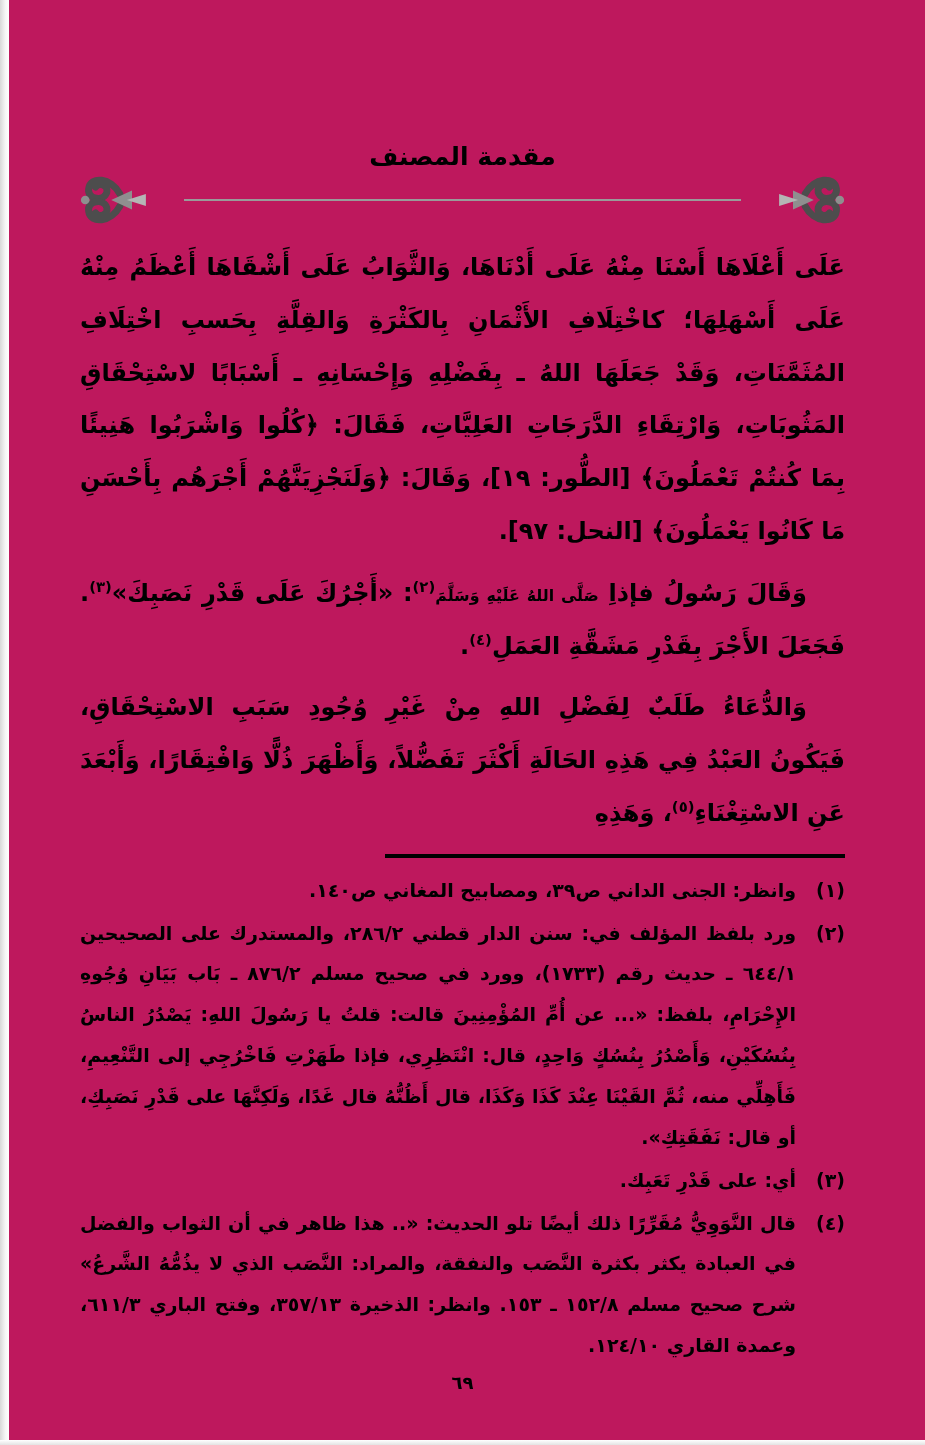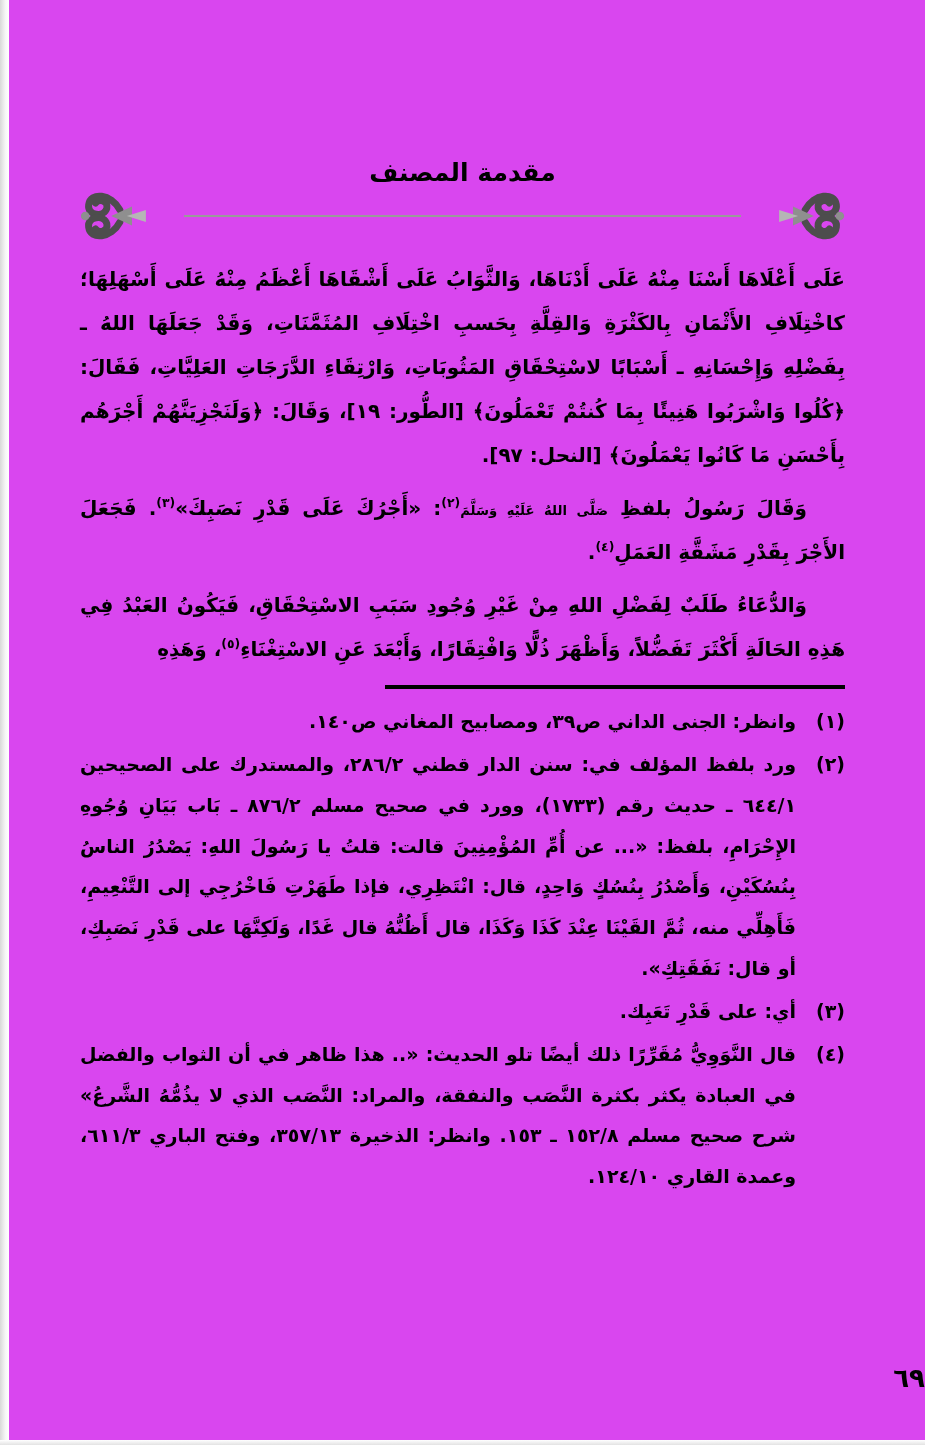--- a/index.html
+++ b/index.html
@@ -6,9 +6,9 @@
   .page{
     position:relative;
     width:925px;height:1445px;
-    background:#d946ef;
+    background:#be185d;
     box-sizing:border-box;
-    padding:16px 80px;
+    padding:0 80px;
     overflow:hidden;
     font-family:"DejaVu Sans", sans-serif;
     color:#000;

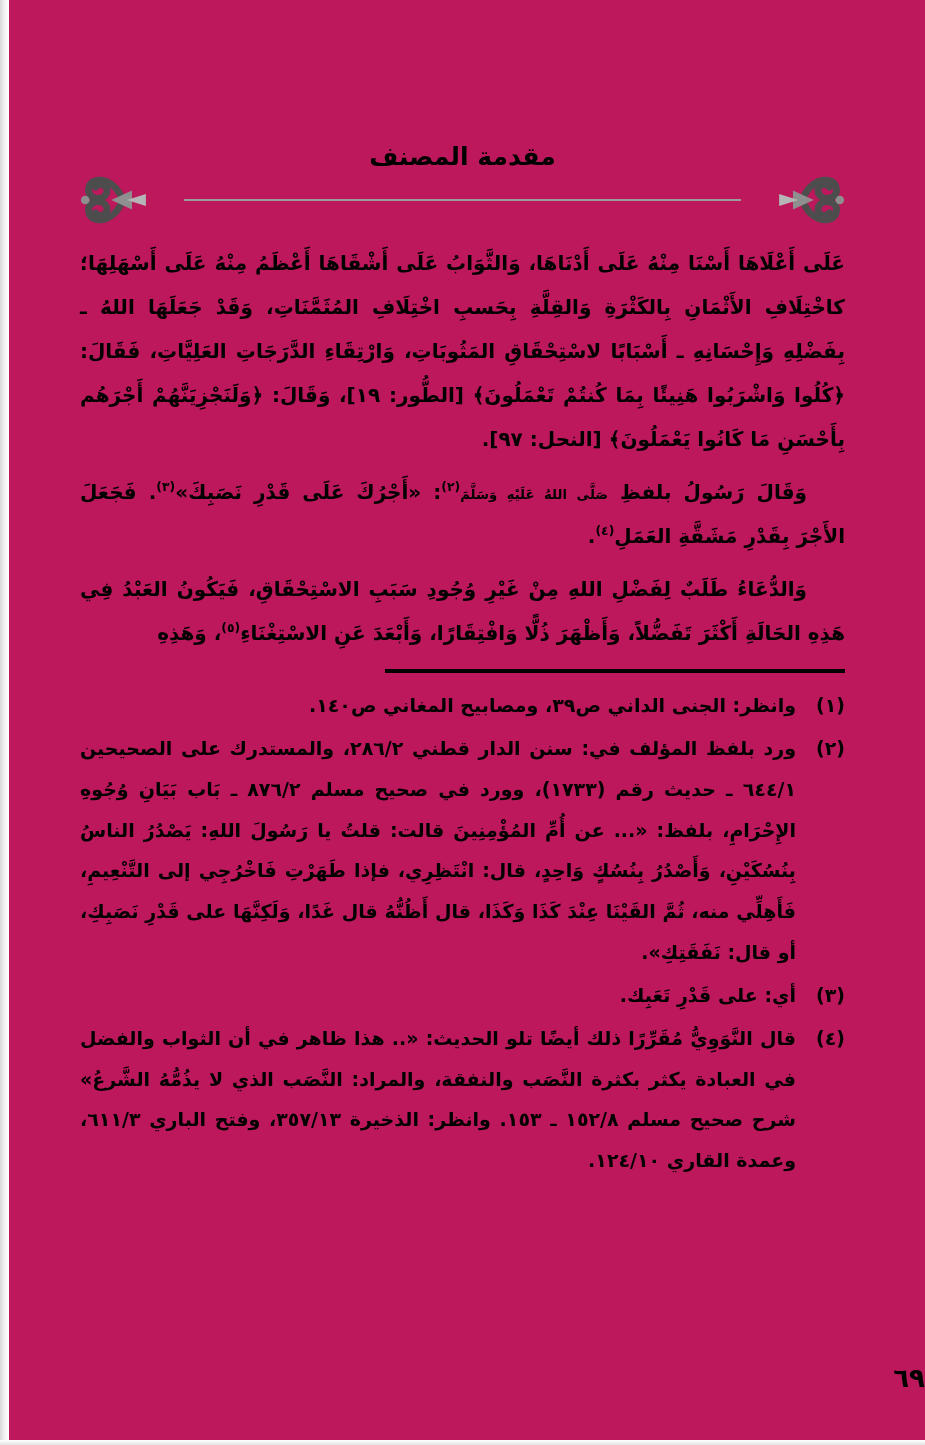--- a/index.html
+++ b/index.html
@@ -42,7 +42,7 @@
 
   .body-text{
     margin-top:12px;
-    font-size:20px;
+    font-size:24px;
     font-weight:700;
     line-height:2.2;
     text-align:justify;

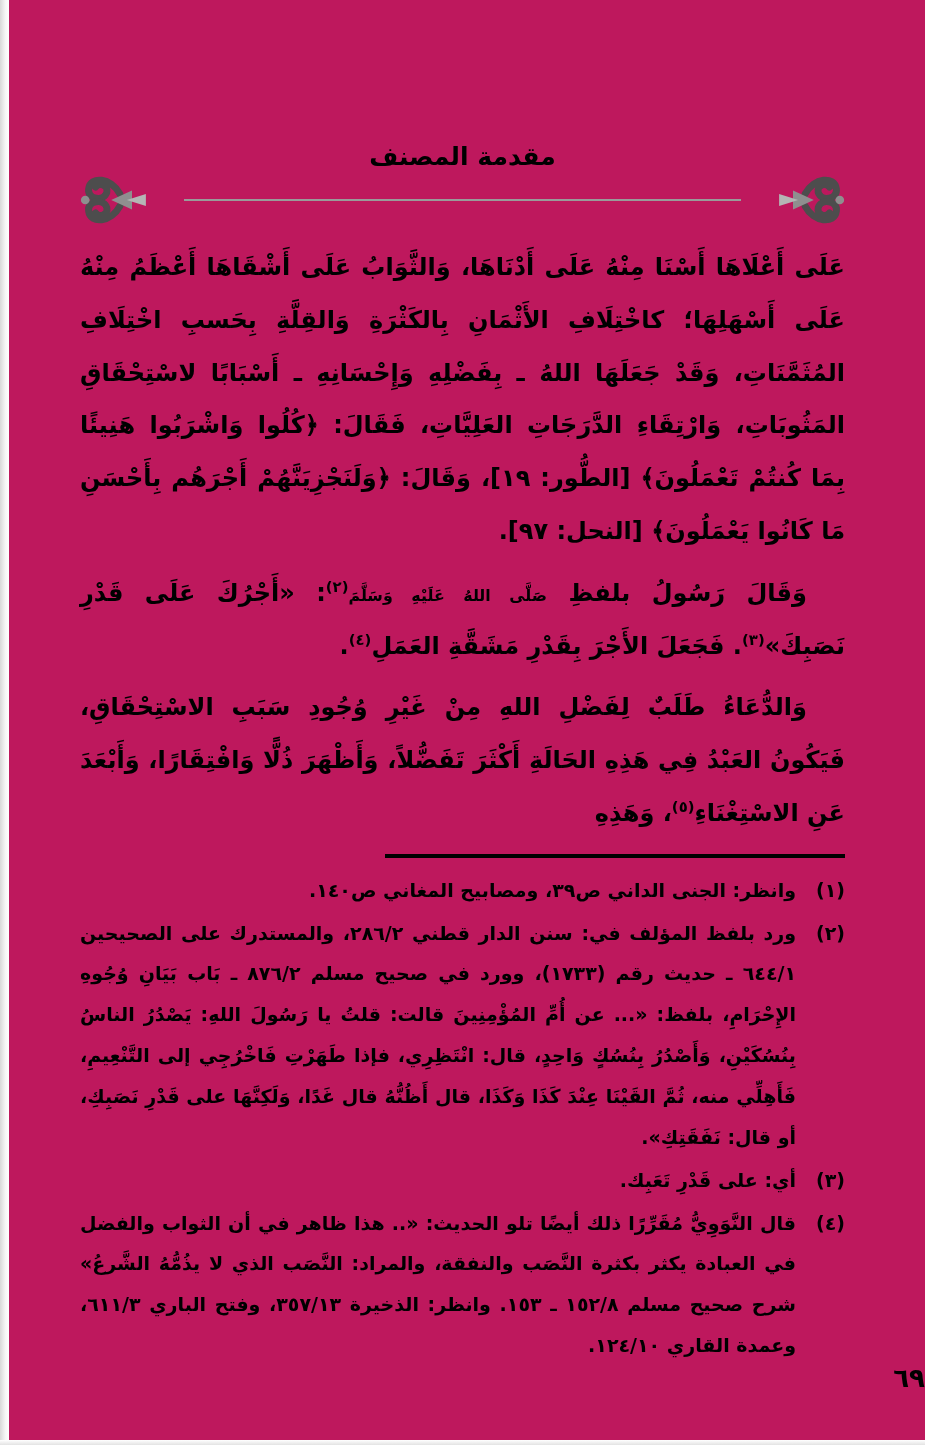--- a/index.html
+++ b/index.html
@@ -129,7 +129,7 @@
       <span>عَلَى أَعْلَاهَا أَسْنَا مِنْهُ عَلَى أَدْنَاهَا، وَالثَّوَابُ عَلَى أَشْقَاهَا أَعْظَمُ مِنْهُ عَلَى أَسْهَلِهَا؛ كاخْتِلَافِ الأَثْمَانِ بِالكَثْرَةِ وَالقِلَّةِ بِحَسبِ اخْتِلَافِ المُثَمَّنَاتِ، وَقَدْ جَعَلَهَا اللهُ ـ بِفَضْلِهِ وَإِحْسَانِهِ ـ أَسْبَابًا لاسْتِحْقَاقِ المَثُوبَاتِ، وَارْتِقَاءِ الدَّرَجَاتِ العَلِيَّاتِ، فَقَالَ: </span><span class="quran">﴿كُلُوا وَاشْرَبُوا هَنِيئًا بِمَا كُنتُمْ تَعْمَلُونَ﴾</span><span> [الطُّور: ١٩]، وَقَالَ: </span><span class="quran">﴿وَلَنَجْزِيَنَّهُمْ أَجْرَهُم بِأَحْسَنِ مَا كَانُوا يَعْمَلُونَ﴾</span><span> [النحل: ٩٧].</span>
     </p>
     <p class="indented">
-      <span>وَقَالَ رَسُولُ بلفظِ </span><span class="saw">صَلَّى اللهُ عَلَيْهِ وَسَلَّمَ</span><span class="fn-ref">(٢)</span><span>: «أَجْرُكَ عَلَى قَدْرِ نَصَبِكَ»</span><span class="fn-ref">(٣)</span><span>. فَجَعَلَ الأَجْرَ بِقَدْرِ مَشَقَّةِ العَمَلِ</span><span class="fn-ref">(٤)</span><span>.</span>
+      <span>وَقَالَ رَسُولُ فإذاِ </span><span class="saw">صَلَّى اللهُ عَلَيْهِ وَسَلَّمَ</span><span class="fn-ref">(٢)</span><span>: «أَجْرُكَ عَلَى قَدْرِ نَصَبِكَ»</span><span class="fn-ref">(٣)</span><span>. فَجَعَلَ الأَجْرَ بِقَدْرِ مَشَقَّةِ العَمَلِ</span><span class="fn-ref">(٤)</span><span>.</span>
     </p>
     <p class="indented">
       <span>وَالدُّعَاءُ طَلَبٌ لِفَضْلِ اللهِ مِنْ غَيْرِ وُجُودِ سَبَبِ الاسْتِحْقَاقِ، فَيَكُونُ العَبْدُ فِي هَذِهِ الحَالَةِ أَكْثَرَ تَفَضُّلاً، وَأَظْهَرَ ذُلًّا وَافْتِقَارًا، وَأَبْعَدَ عَنِ الاسْتِغْنَاءِ</span><span class="fn-ref">(٥)</span><span>، وَهَذِهِ</span>

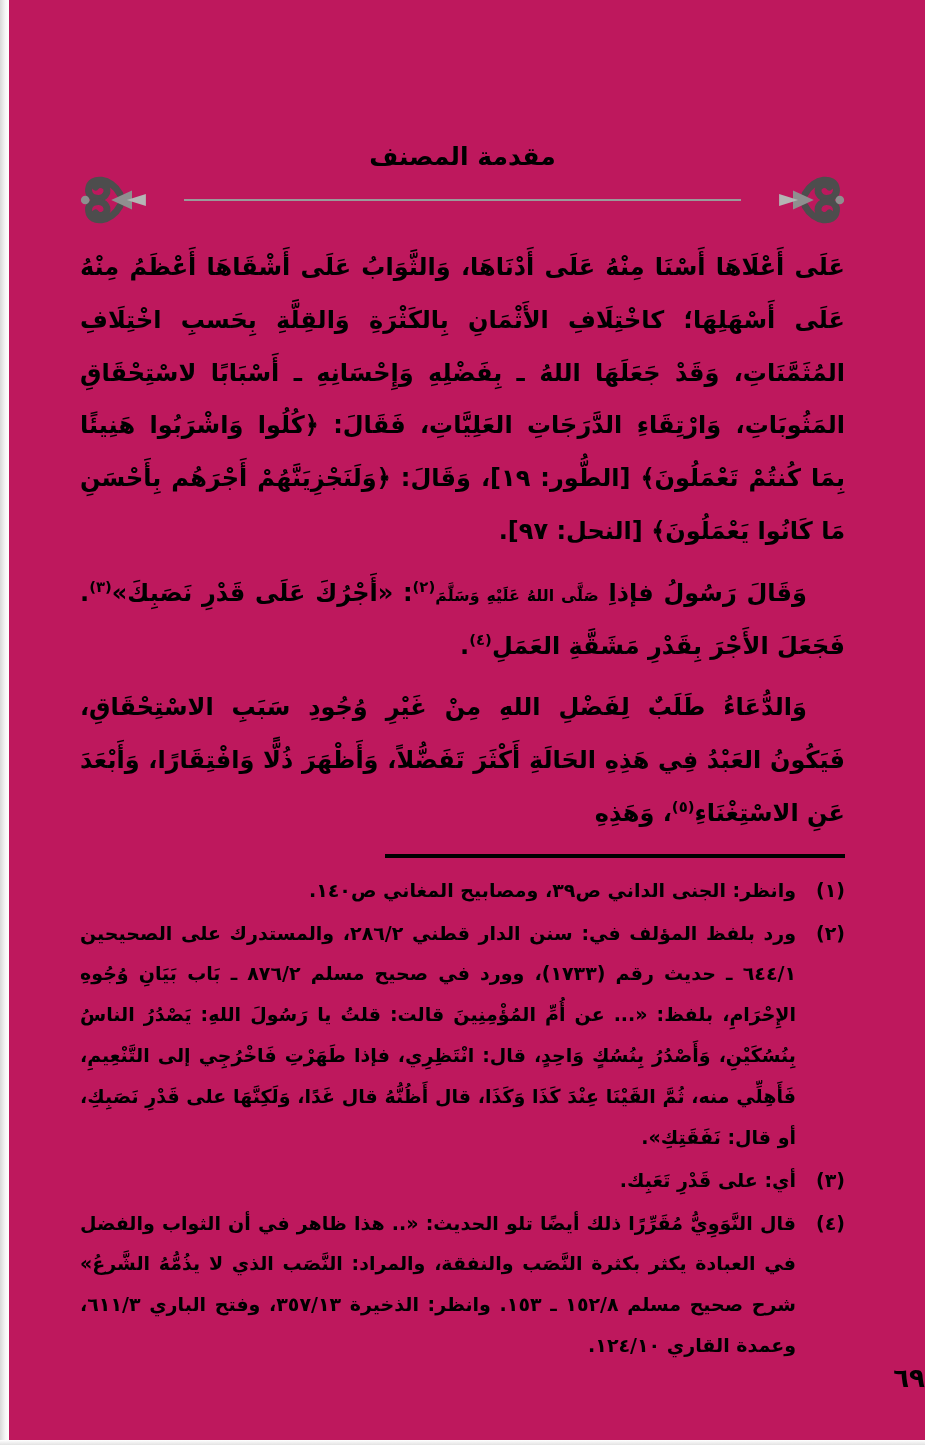--- a/index.html
+++ b/index.html
@@ -88,8 +88,8 @@
     position:absolute;
     bottom:52px;left:0;
     width:100%;
-    text-align:right;
-    font-size:26px;
+    text-align:center;
+    font-size:18px;
     font-weight:bold;
   }
 </style>

